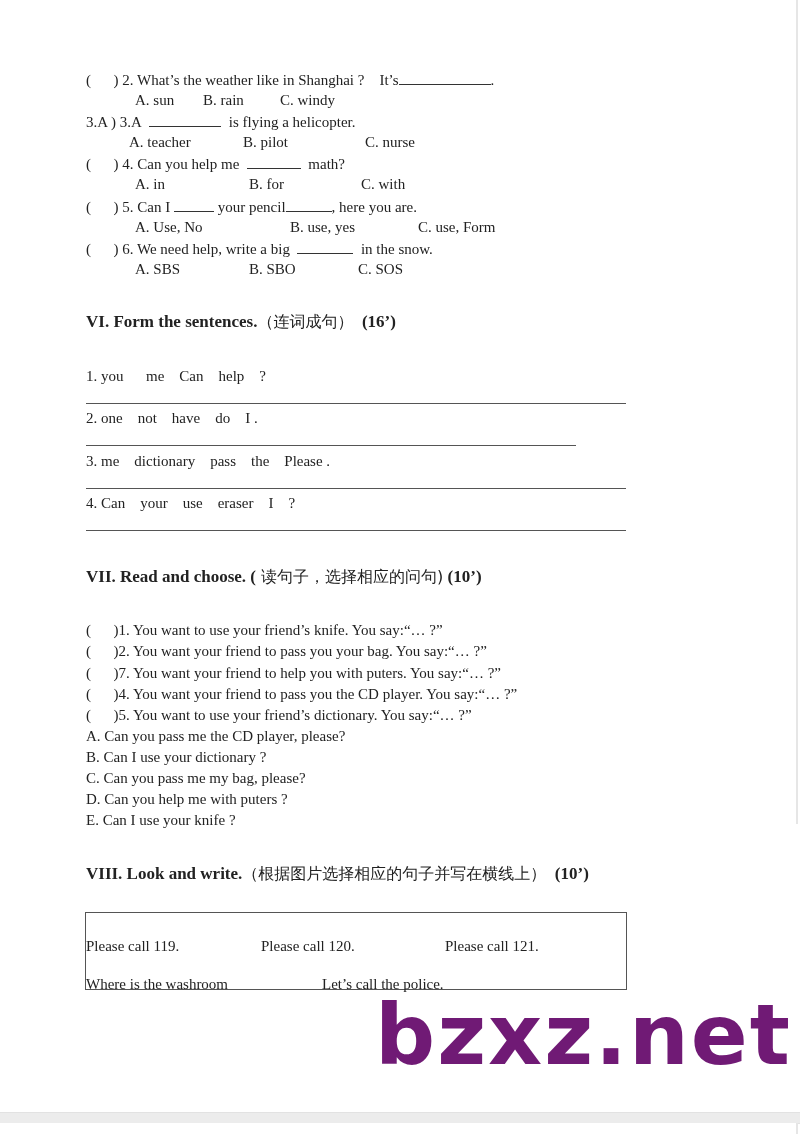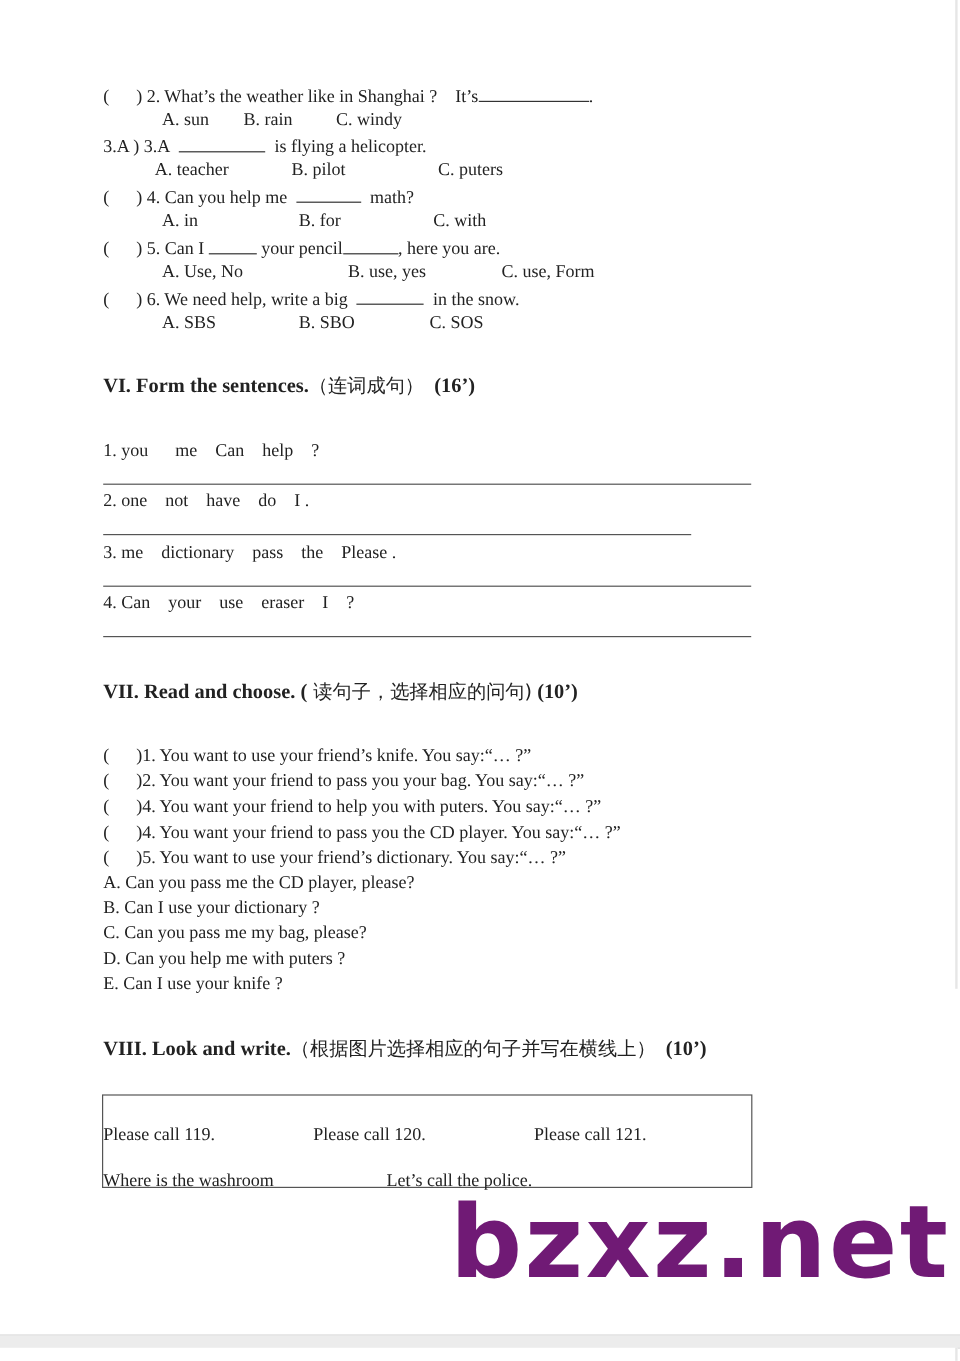--- a/index.html
+++ b/index.html
@@ -33,7 +33,7 @@
   <div class="abs t" style="left:86px; top:112px;"><span>3.A ) 3.A</span>&nbsp;&nbsp;<span class="blank" style="width:72px;"></span>&nbsp;&nbsp;<span>is flying a helicopter.</span></div>
   <div class="abs t" style="left:129px; top:133px;">A. teacher</div>
   <div class="abs t" style="left:243px; top:133px;">B. pilot</div>
-  <div class="abs t" style="left:365px; top:133px;">C. puters</div>
+  <div class="abs t" style="left:365px; top:133px;">C. nurse</div>
 
   <div class="abs t" style="left:86px; top:154px;"><span>(      ) 4.</span><span> Can you help me</span>&nbsp;&nbsp;<span class="blank" style="width:54px;"></span>&nbsp;&nbsp;<span>math?</span></div>
   <div class="abs t" style="left:135px; top:175px;">A. in</div>

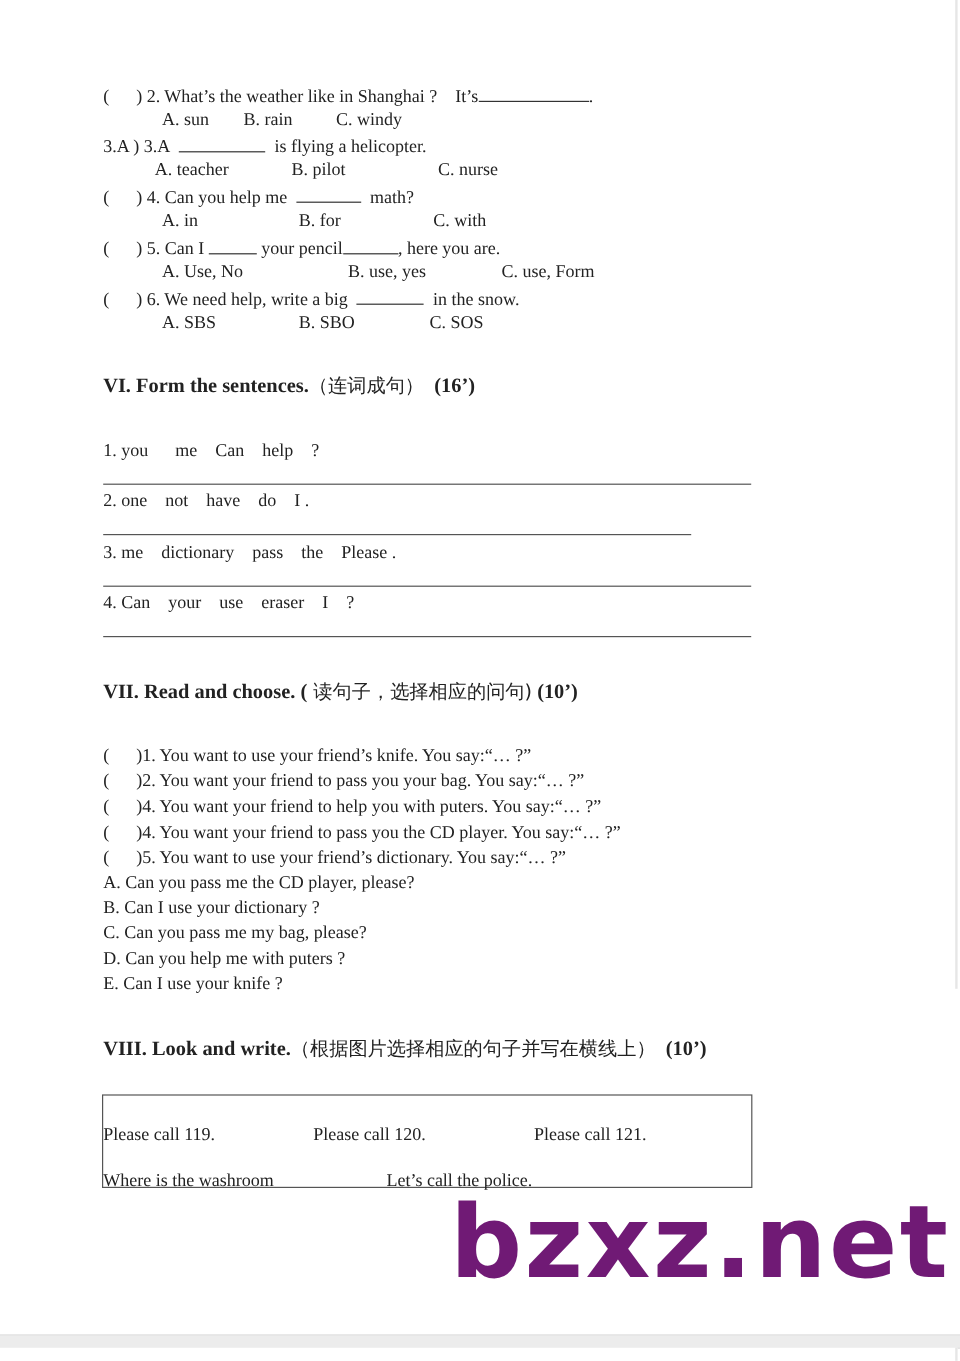--- a/index.html
+++ b/index.html
@@ -65,7 +65,7 @@
 
   <div class="abs t" style="left:86px; top:621px;">(      )1. You want to use your friend’s knife. You say:“… ?”</div>
   <div class="abs t" style="left:86px; top:642px;">(      )2. You want your friend to pass you your bag. You say:“… ?”</div>
-  <div class="abs t" style="left:86px; top:664px;">(      )4. You want your friend to help you with puters. You say:“… ?”</div>
+  <div class="abs t" style="left:86px; top:664px;">(      )7. You want your friend to help you with puters. You say:“… ?”</div>
   <div class="abs t" style="left:86px; top:685px;">(      )4. You want your friend to pass you the CD player. You say:“… ?”</div>
   <div class="abs t" style="left:86px; top:706px;">(      )5. You want to use your friend’s dictionary. You say:“… ?”</div>
 

